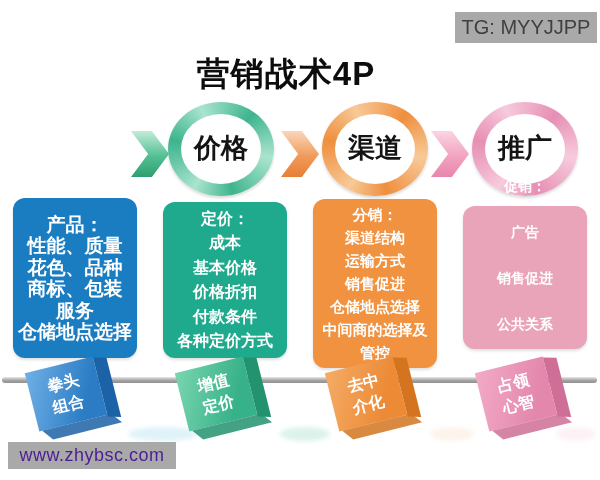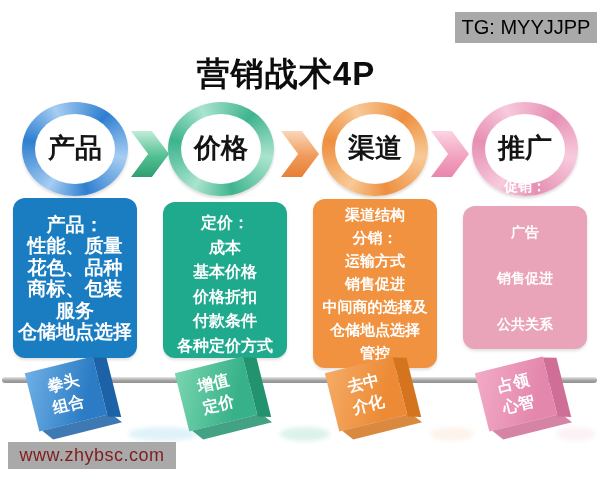--- a/index.html
+++ b/index.html
@@ -8,7 +8,7 @@
 
   
   .tg-badge{position:absolute;left:455px;top:12px;width:142px;height:31px;
-    background:#a9a9a9;color:#000000;font-size:20px;line-height:31px;text-align:center;}
+    background:#a9a9a9;color:#404040;font-size:20px;line-height:31px;text-align:center;}
 
   
   .title{position:absolute;left:0;right:0;top:52px;text-align:center;

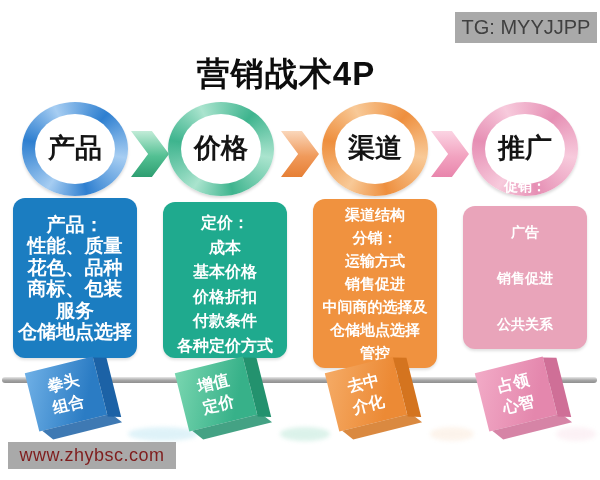--- a/index.html
+++ b/index.html
@@ -85,10 +85,6 @@
 
   <div class="title">营销战术4P</div>
 
-  <div class="ring p0 col0">
-    <div class="ring-inner"></div>
-    <div class="ring-label">产品</div>
-  </div>
   <div class="chev a0"></div>
   <div class="ring p1 col1">
     <div class="ring-inner"></div>

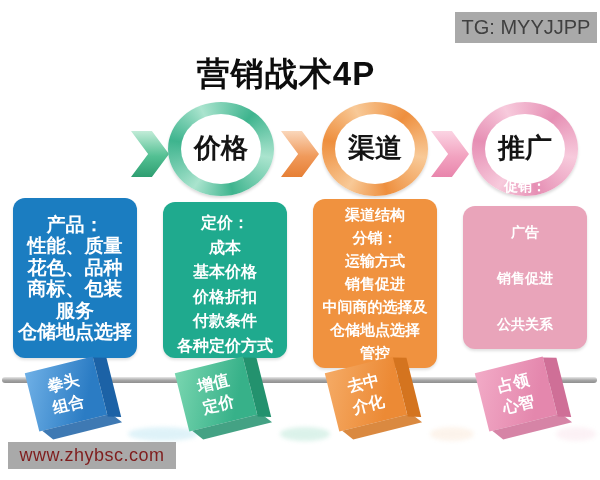--- a/index.html
+++ b/index.html
@@ -44,7 +44,7 @@
     justify-content:center;box-shadow:0 2px 3px rgba(0,0,0,.12);}
   .dbox .ln{white-space:nowrap;}
   .dbox.b0{left:13px;top:198px;height:160px;font-size:19px;line-height:21.5px;}
-  .dbox.b1{left:163px;top:202px;height:156px;font-size:16px;line-height:24.5px;justify-content:flex-end;}
+  .dbox.b1{left:163px;top:202px;height:156px;font-size:16px;line-height:24.5px;}
   .dbox.b2{left:313px;top:199px;height:169px;font-size:15px;line-height:23px;}
   .dbox.b3{left:463px;top:206px;height:143px;font-size:14px;line-height:26px;gap:20px;}
 

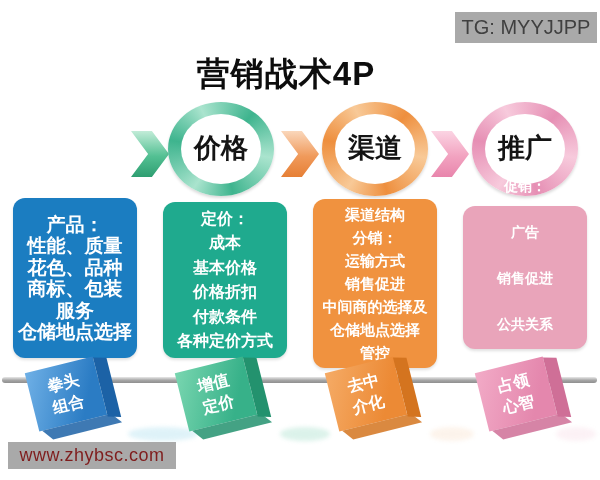--- a/index.html
+++ b/index.html
@@ -118,8 +118,8 @@
     <div class="ln">各种定价方式</div>
   </div>
   <div class="dbox b2 col2">
+    <div class="ln">分销：</div>
     <div class="ln">渠道结构</div>
-    <div class="ln">分销：</div>
     <div class="ln">运输方式</div>
     <div class="ln">销售促进</div>
     <div class="ln">中间商的选择及</div>

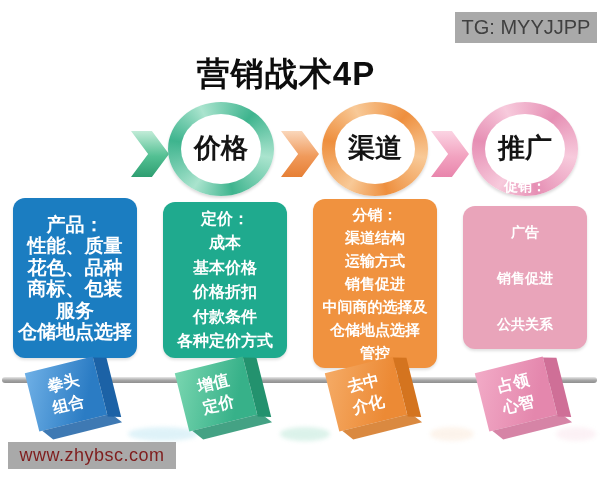--- a/index.html
+++ b/index.html
@@ -122,8 +122,8 @@
     <div class="ln">渠道结构</div>
     <div class="ln">运输方式</div>
     <div class="ln">销售促进</div>
+    <div class="ln">仓储地点选择</div>
     <div class="ln">中间商的选择及</div>
-    <div class="ln">仓储地点选择</div>
     <div class="ln">管控</div>
   </div>
   <div class="dbox b3 col3">

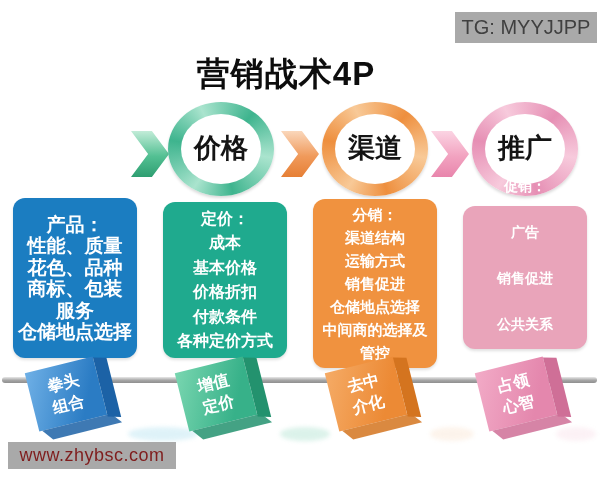--- a/index.html
+++ b/index.html
@@ -74,7 +74,7 @@
 
   
   .watermark{position:absolute;left:8px;top:442px;width:168px;height:27px;background:#a9a9a9;
-    color:#7f1d1d;font-size:18px;line-height:27px;text-align:center;letter-spacing:.5px;}
+    color:#4c1d95;font-size:18px;line-height:27px;text-align:center;letter-spacing:.5px;}
 </style>
 </head>
 <body>

